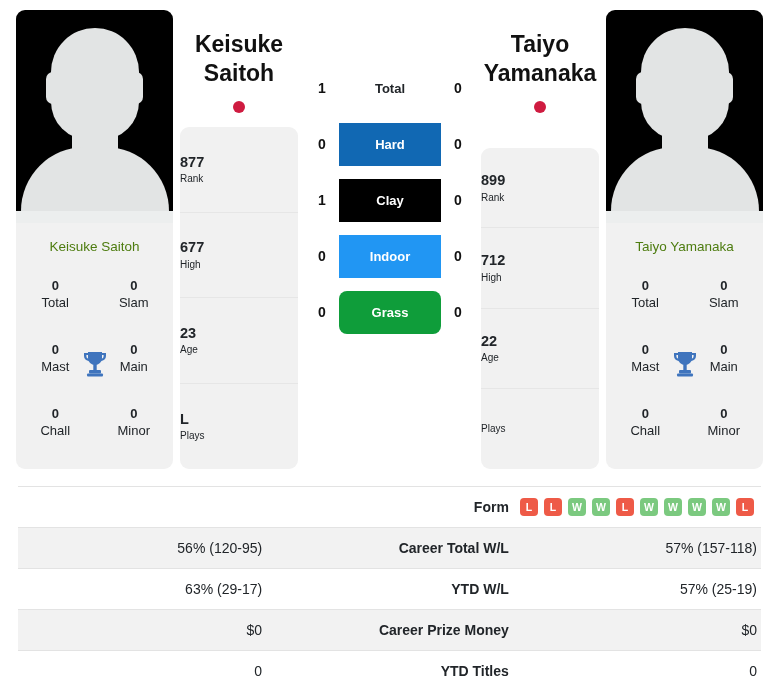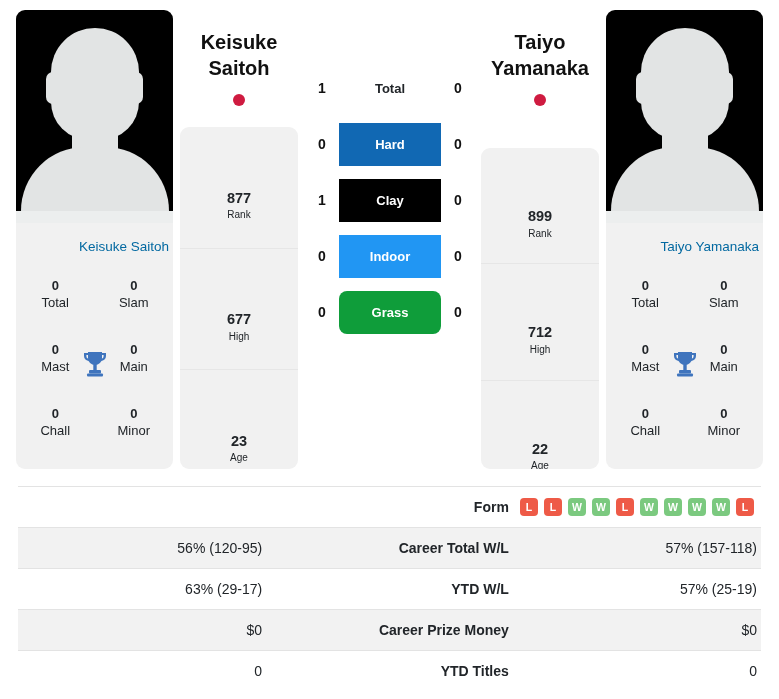--- a/index.html
+++ b/index.html
@@ -148,7 +148,7 @@
   .nameblock.left  { left: 164px; top: 30px; }
   .nameblock.right { left: 465px; top: 30px; }
   .nameblock .nm {
-    font-size: 20px;
+    font-size: 23px;
     font-weight: bold;
     line-height: 1.28;
     color: #111111;

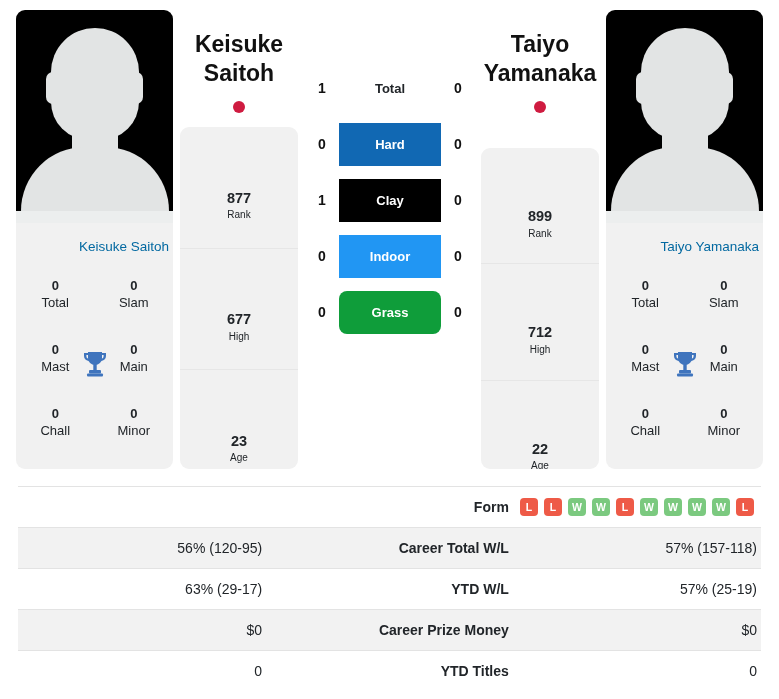--- a/index.html
+++ b/index.html
@@ -129,11 +129,9 @@
     height: 25%;
     display: flex;
     flex-direction: column;
-    align-items: center;
     justify-content: center;
     border-bottom: 1px solid #e6e6e6;
     line-height: 1.35;
-    margin-top: 36px;
   }
   .statcard .cell:last-child { border-bottom: none; }
   .statcard .v { font-size: 14.5px; font-weight: bold; color: #212529; }

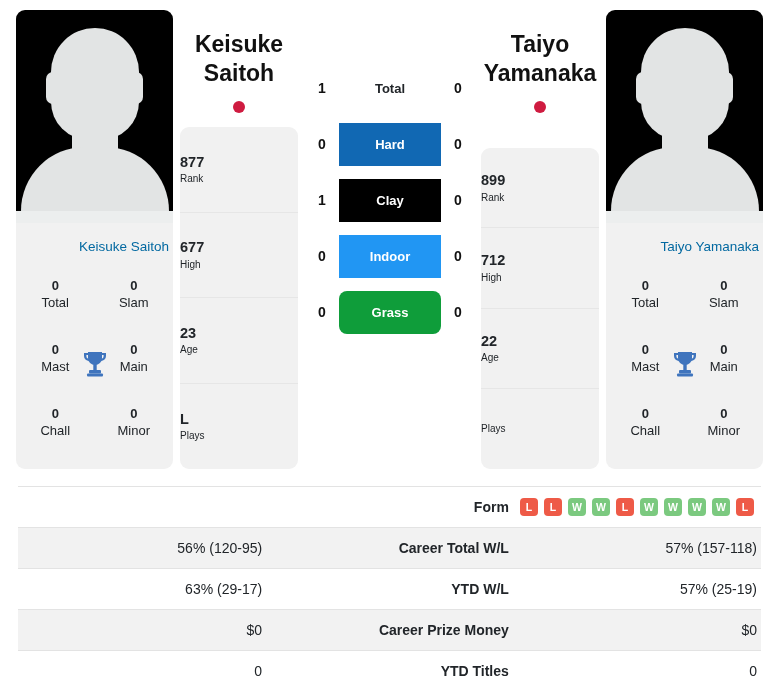--- a/index.html
+++ b/index.html
@@ -87,8 +87,8 @@
 
   .avatar-name {
     font-size: 13.5px;
-    color: #0369a1;
-    text-align: right;
+    color: #4d7c0f;
+    text-align: center;
     padding: 16px 4px 4px;
     width: 100%;
     line-height: 1.2;

